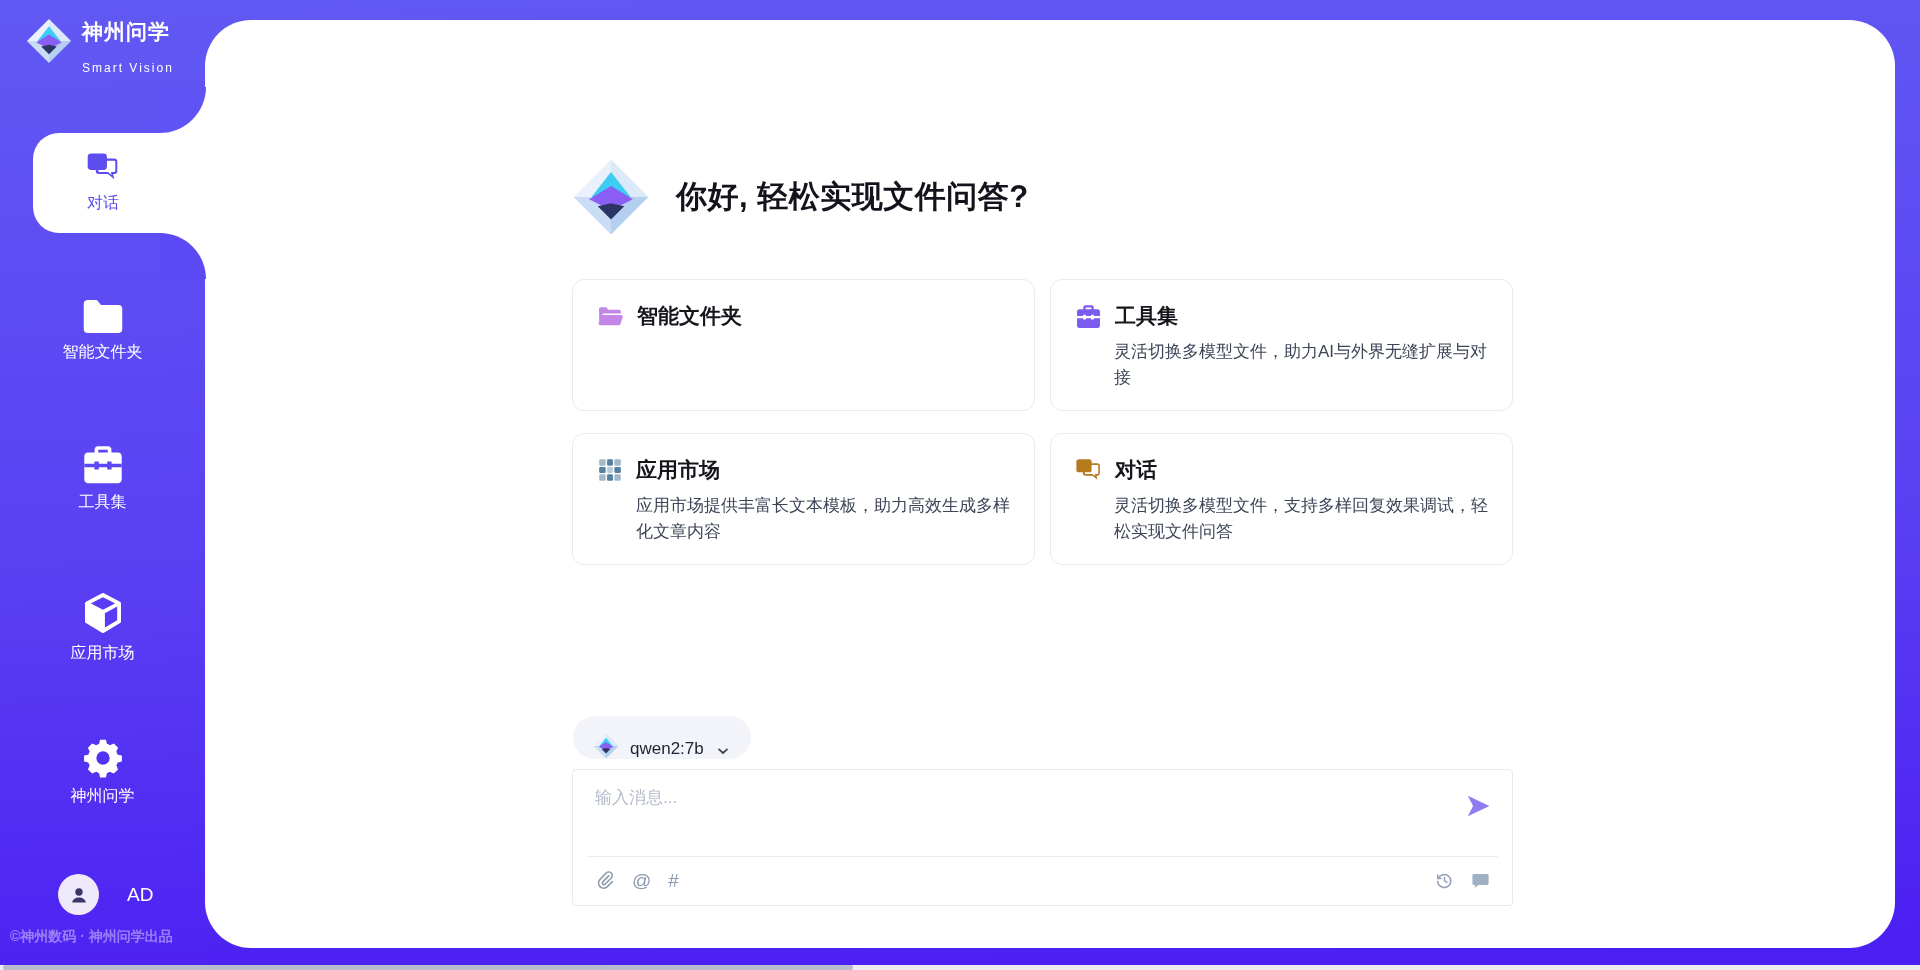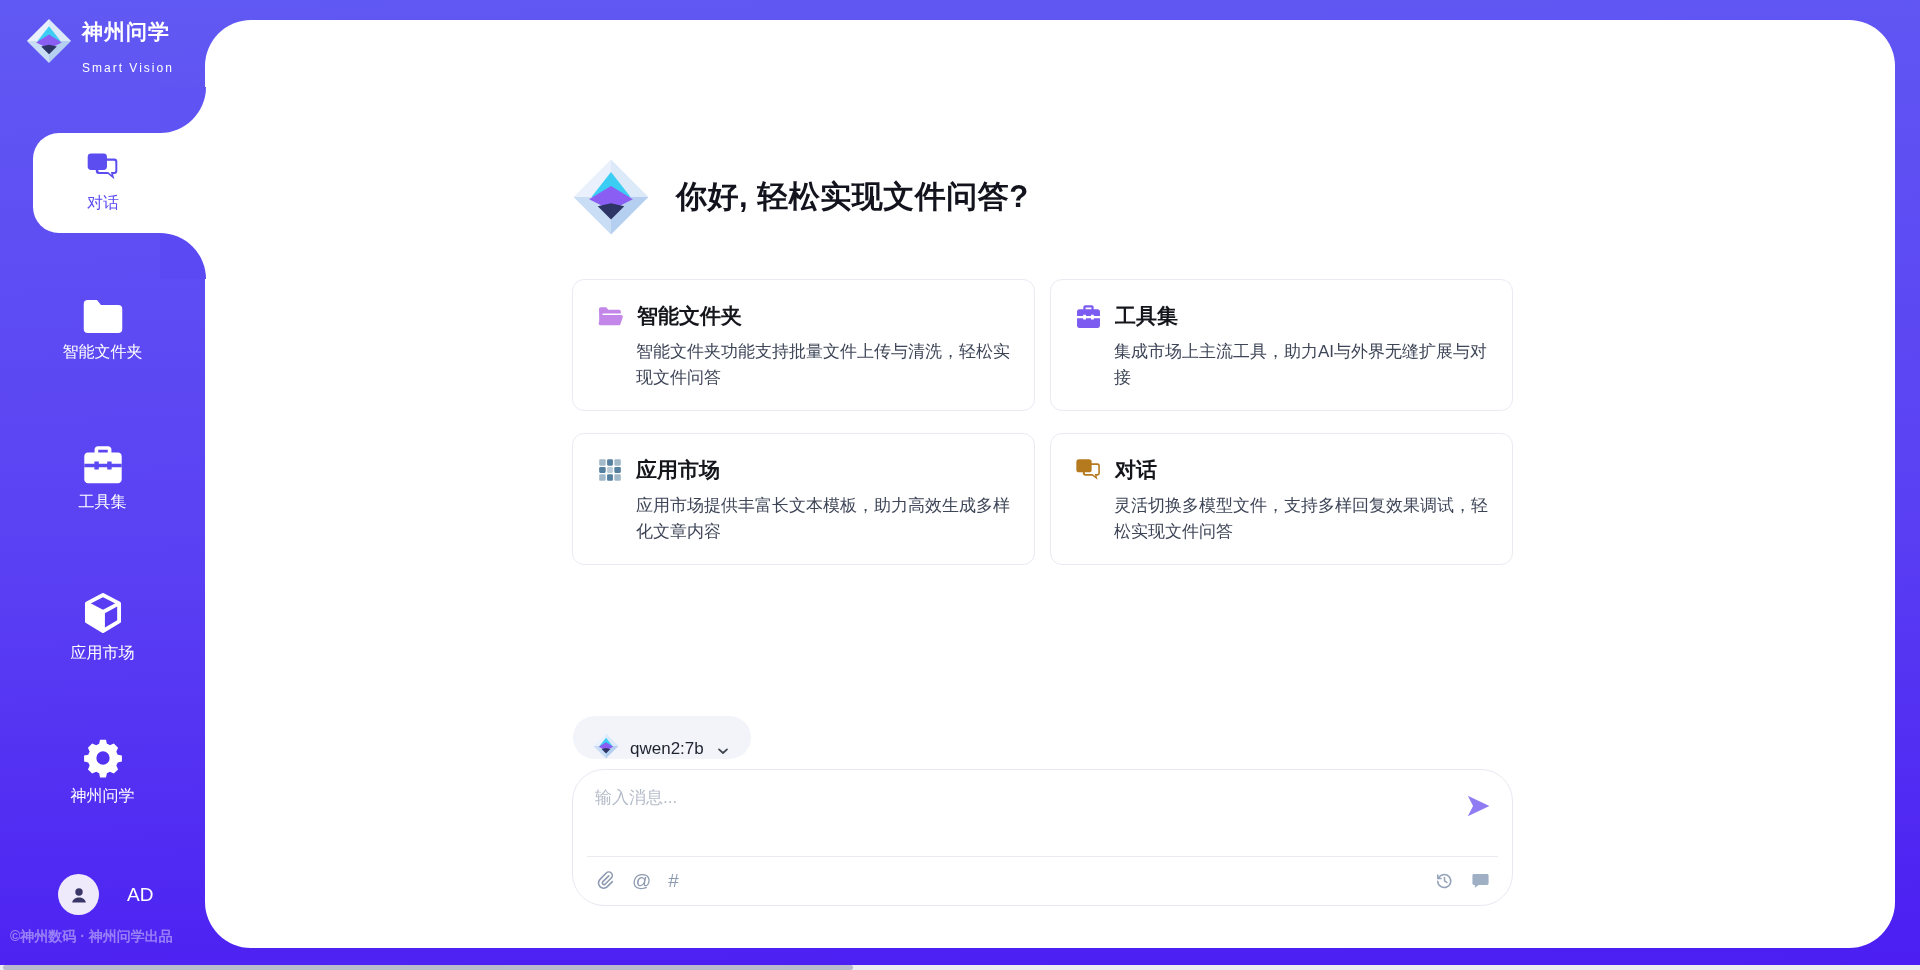--- a/index.html
+++ b/index.html
@@ -184,7 +184,6 @@
         </span>
         <span class="card-title">智能文件夹</span>
       </div>
-      <div class="card-desc">智能文件夹功能支持批量文件上传与清洗，轻松实现文件问答</div>
     </div>
 
     <div class="card">

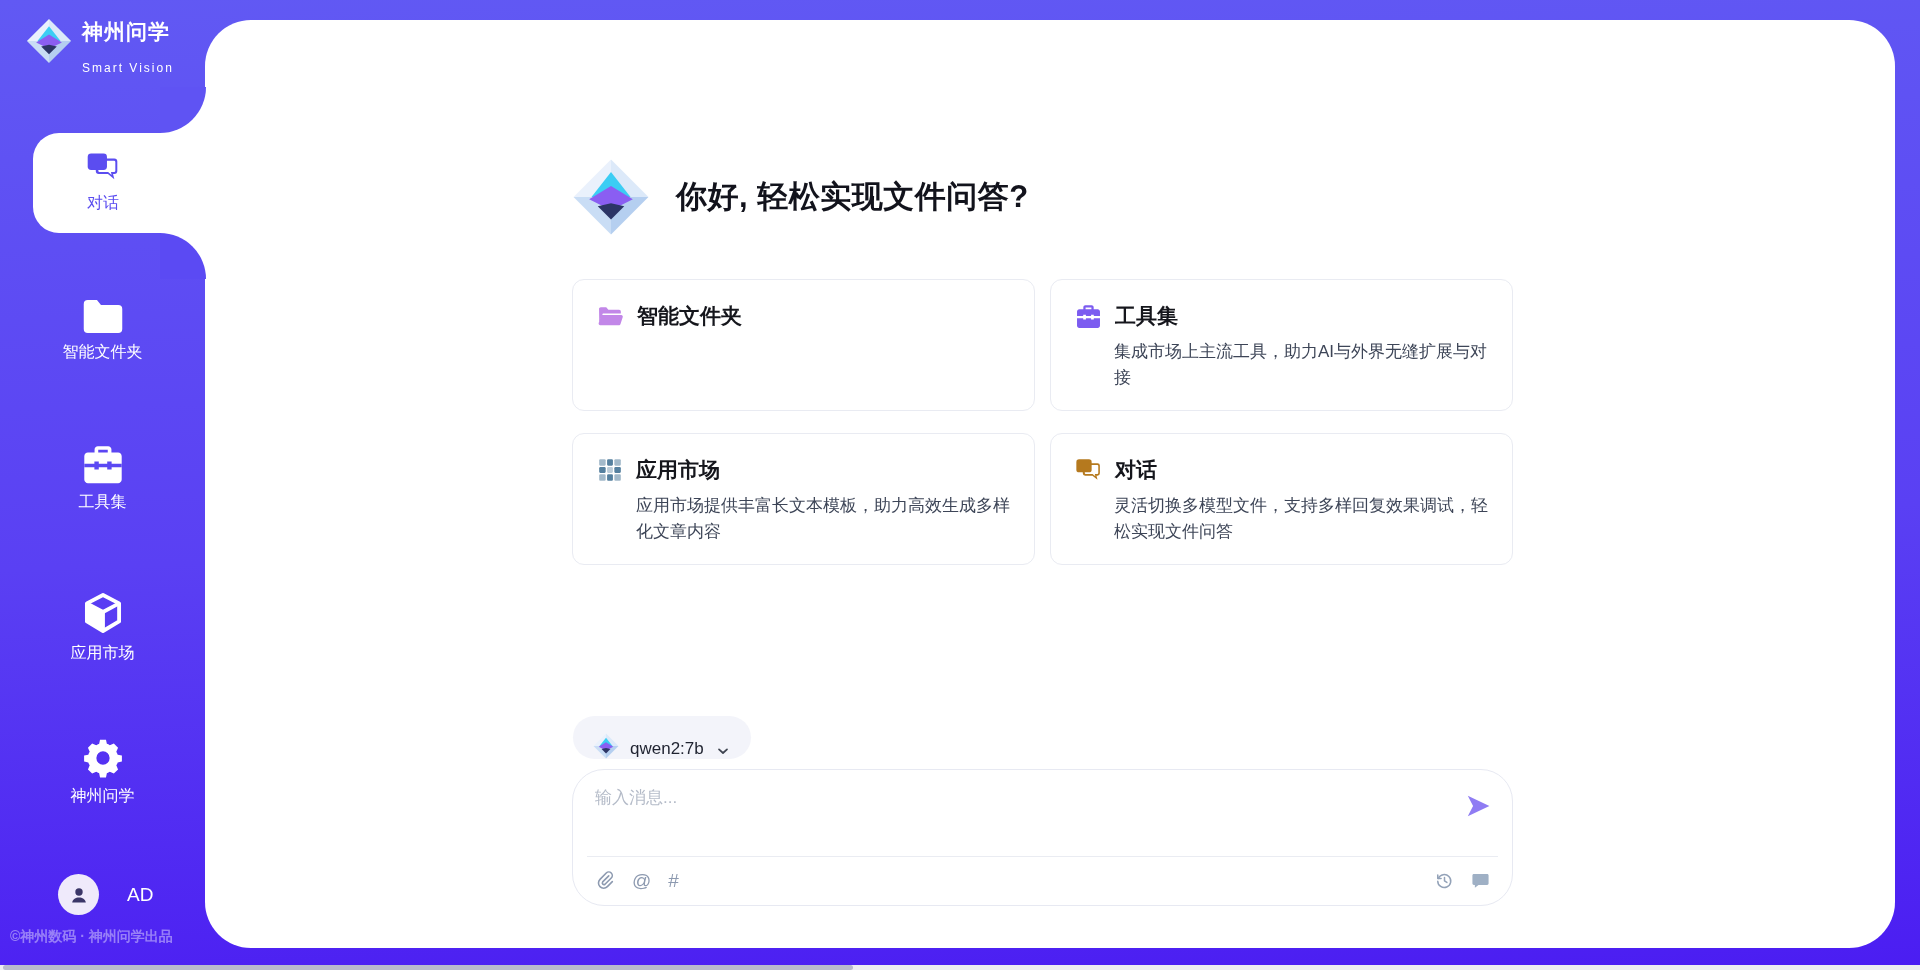--- a/index.html
+++ b/index.html
@@ -198,7 +198,7 @@
         </span>
         <span class="card-title">工具集</span>
       </div>
-      <div class="card-desc">集成市场上主流工具，助力AI与外界无缝扩展与对接</div>
+      <div class="card-desc">灵活切换多模型文件，助力AI与外界无缝扩展与对接</div>
     </div>
 
     <div class="card">

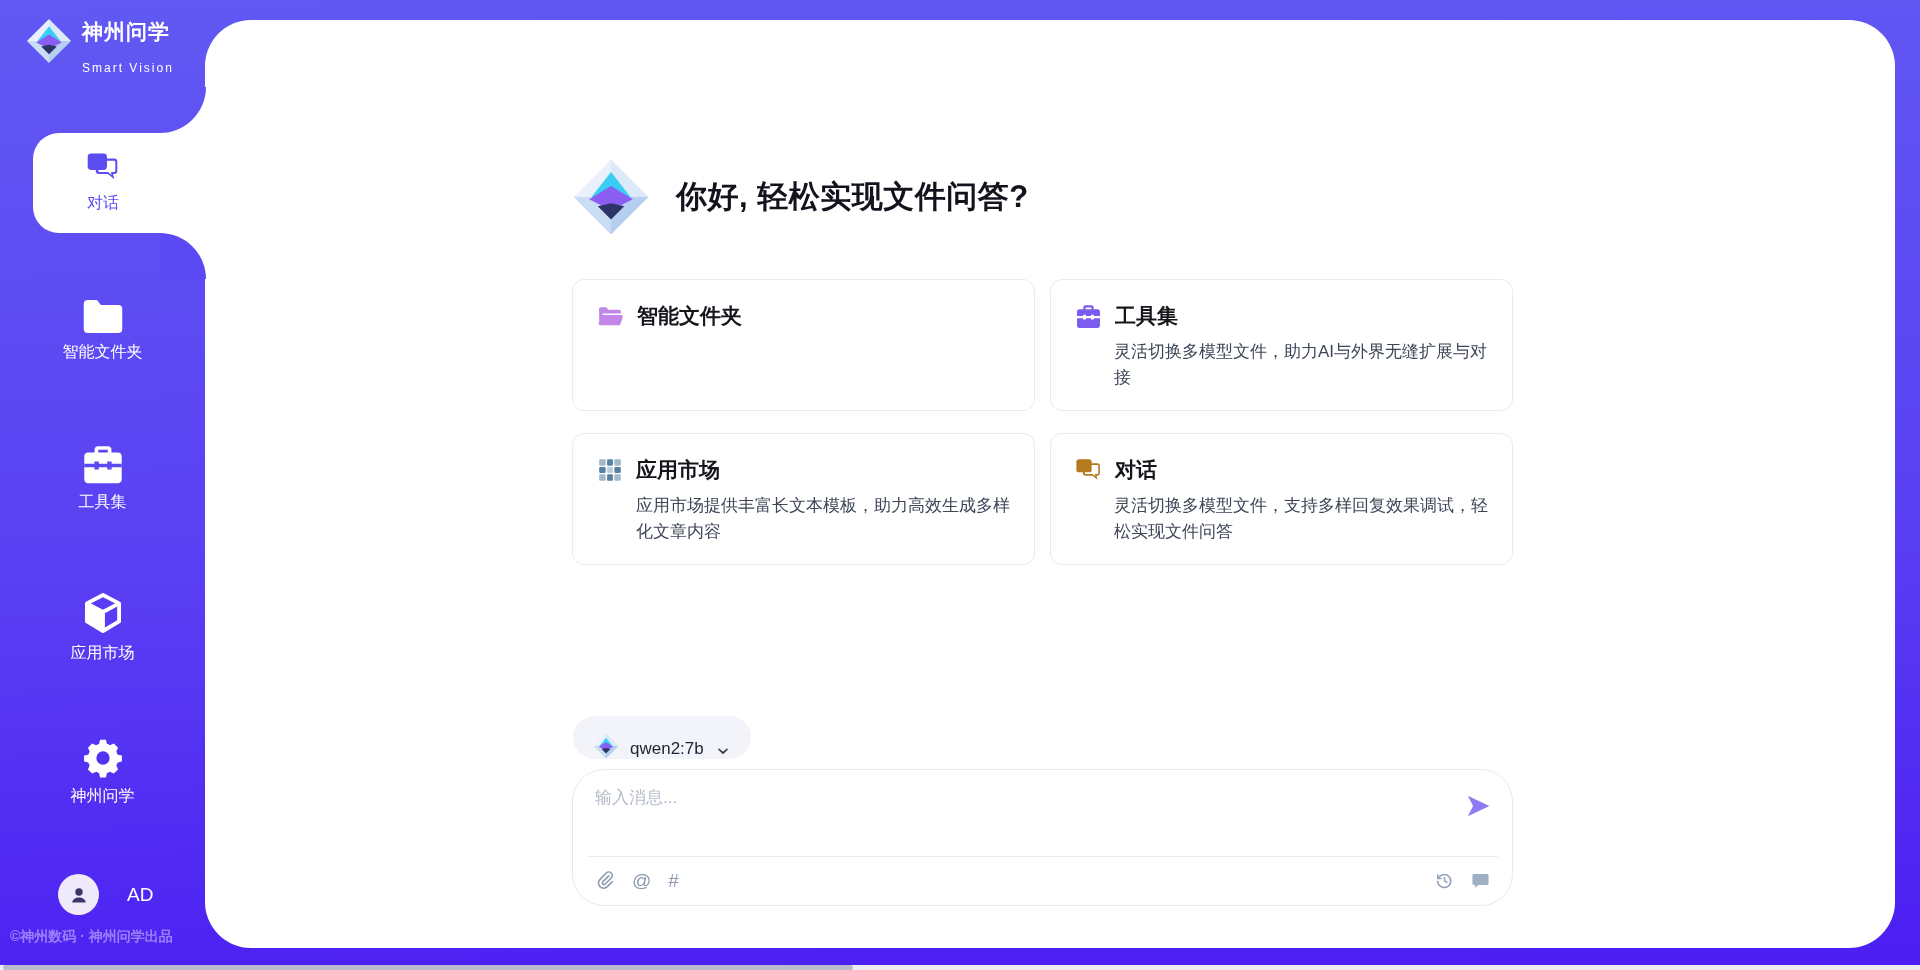--- a/index.html
+++ b/index.html
@@ -47,7 +47,7 @@
   .model-name{font-size:17px;color:#1f2330;}
   
   .composer{position:absolute;left:572px;top:769px;width:941px;height:137px;background:#fff;
-            border:1.5px solid #e7e9f2;border-radius:32px;box-sizing:border-box;z-index:2;}
+            border:1.5px solid #e7e9f2;border-radius:4px;box-sizing:border-box;z-index:2;}
   .composer .ph{position:absolute;left:22px;top:16px;font-size:17px;color:#b4bbc8;cursor:text;}
   .composer .divider{position:absolute;left:14px;right:14px;top:86px;height:1px;background:#eaecf2;}
   .left-icons{position:absolute;left:22px;top:99px;display:flex;align-items:center;gap:17px;color:#8d9ab0;}

